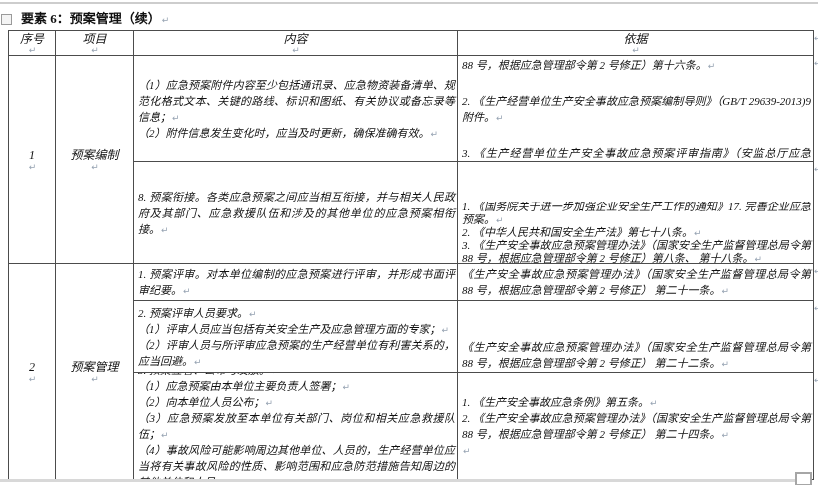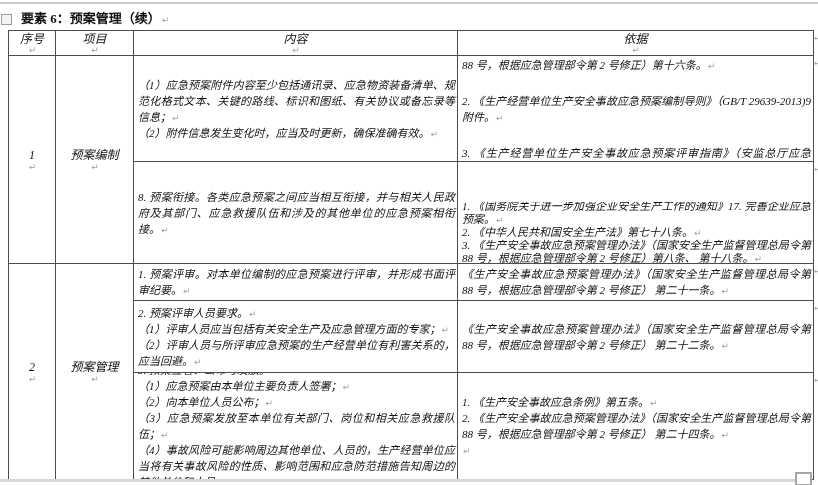--- a/index.html
+++ b/index.html
@@ -98,7 +98,7 @@
       <p>（1）评审人员应当包括有关安全生产及应急管理方面的专家；<span class="pmark">↵</span></p>
       <p>（2）评审人员与所评审应急预案的生产经营单位有利害关系的，应当回避。<span class="pmark">↵</span></p>
     </div>
-    <div class="c noR" style="grid-area: 5 / 4 / span 1;">
+    <div class="c noR" style="grid-area: 5 / 4 / span 1; justify-content: flex-end;">
       <p>《生产安全事故应急预案管理办法》（国家安全生产监督管理总局令第 88 号，根据应急管理部令第 2 号修正） 第二十二条。<span class="pmark">↵</span></p>
     </div>
     <div class="c noB" style="grid-area: 6 / 3 / span 1;">

